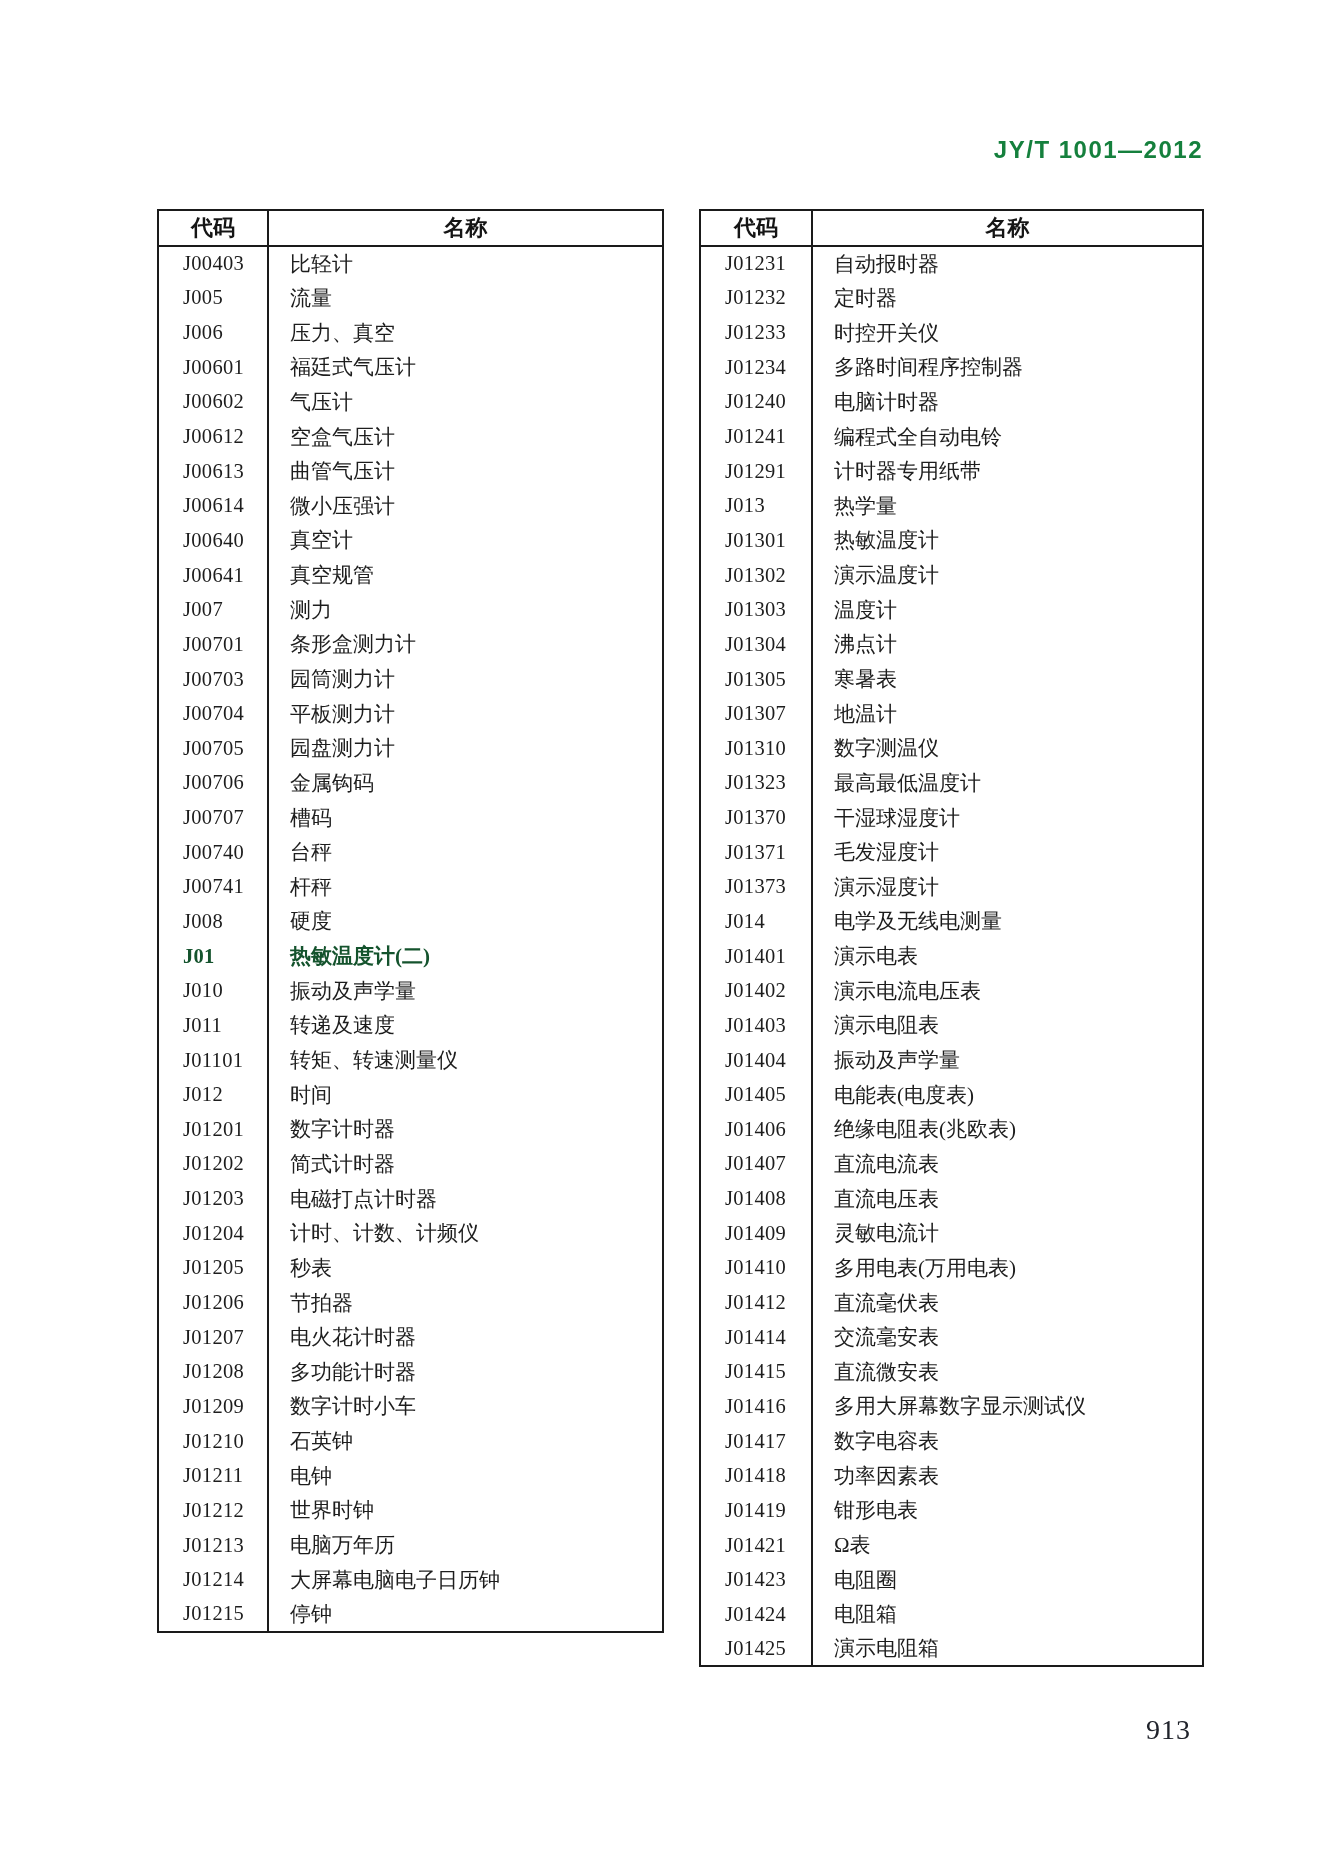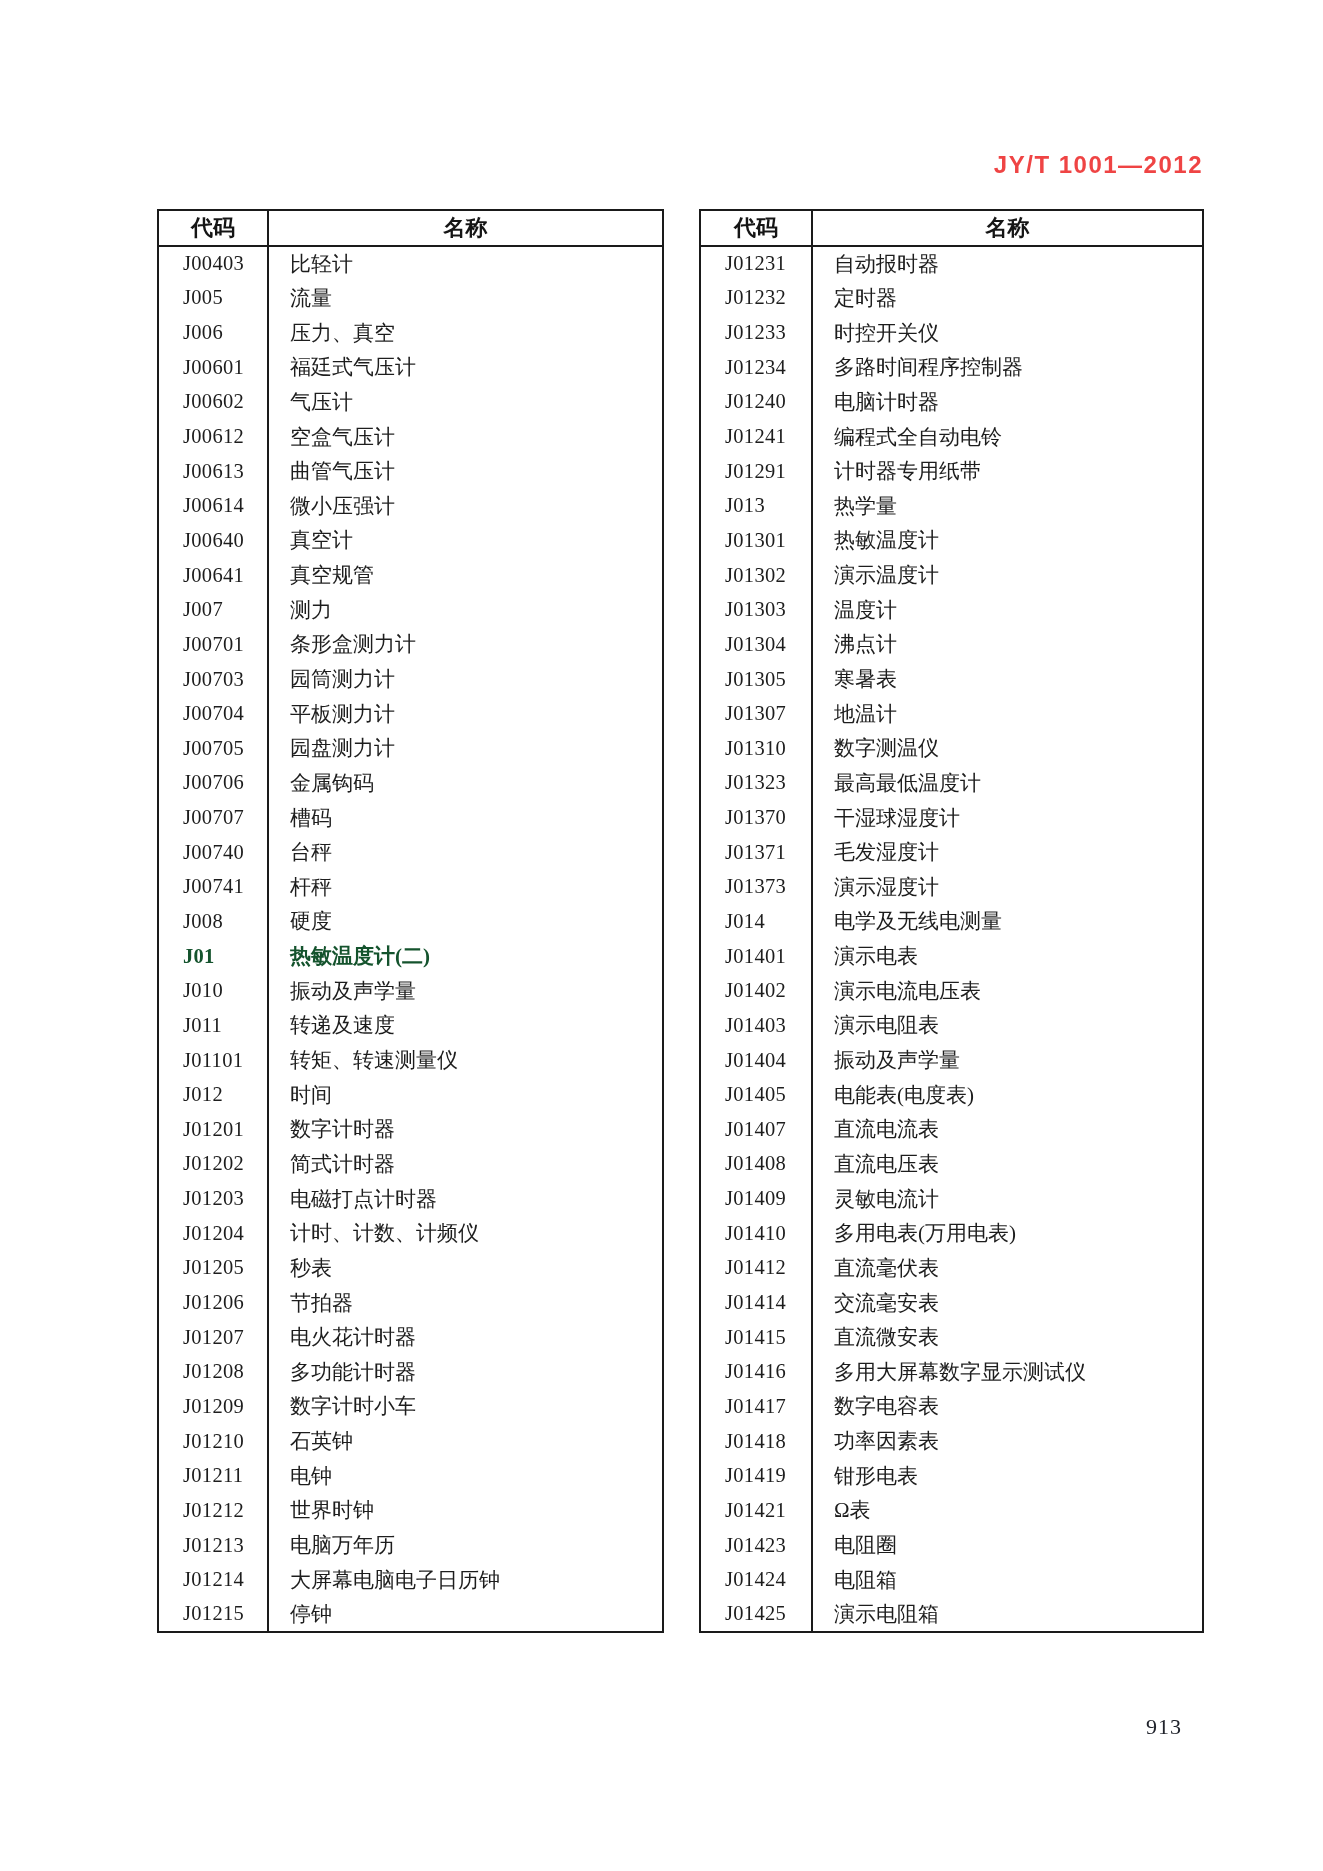--- a/index.html
+++ b/index.html
@@ -15,13 +15,13 @@
   }
   .std-number {
     position:absolute;
-    top:151px;
+    top:136px;
     right:120px;
     font-family:"Liberation Sans","DejaVu Sans",sans-serif;
     font-weight:bold;
     font-size:24px;
     letter-spacing:1.5px;
-    color:#ef4444;
+    color:#15803d;
     white-space:nowrap;
   }
   table.code-table {

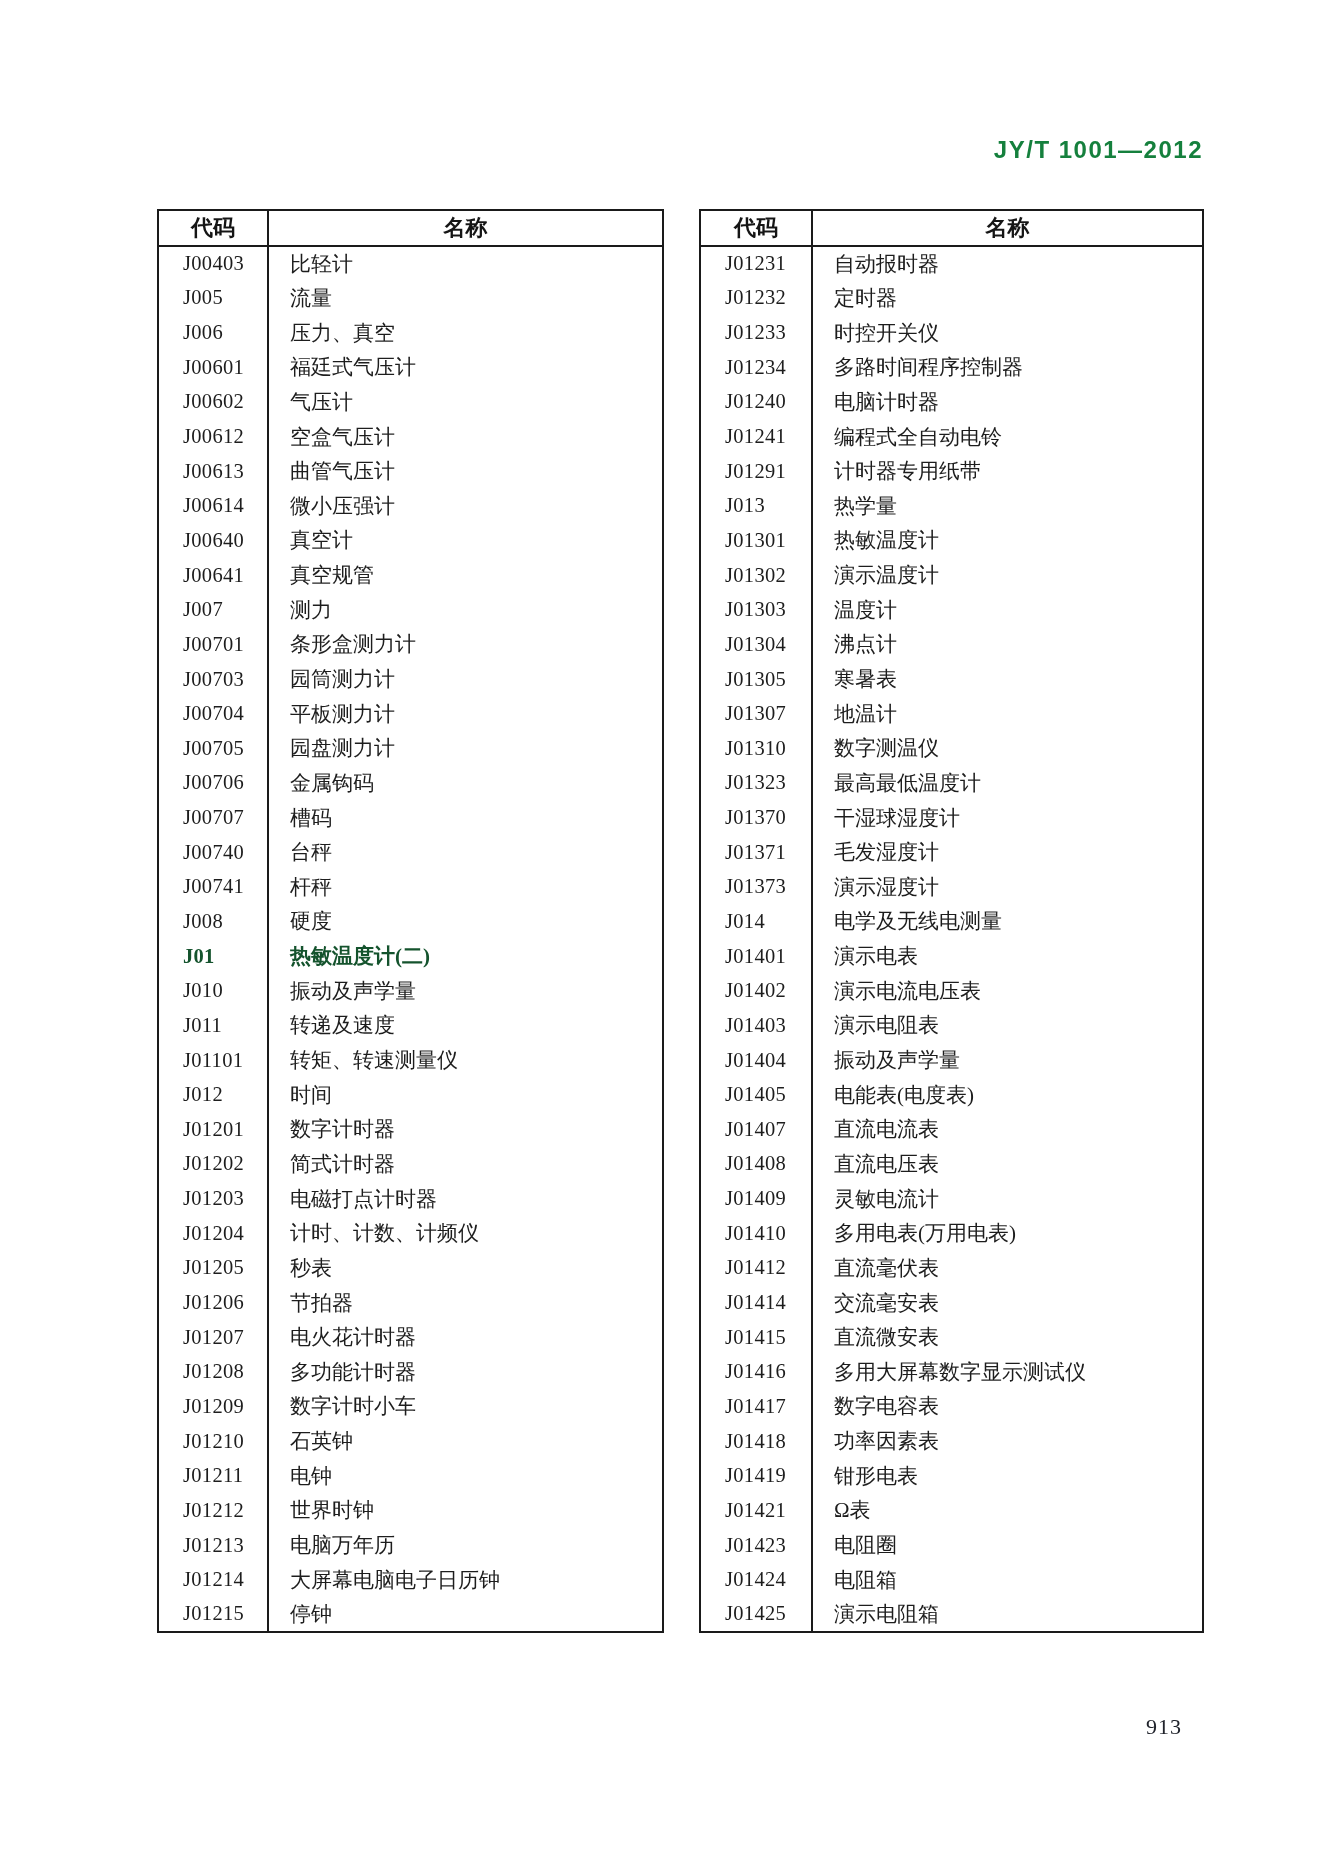--- a/index.html
+++ b/index.html
@@ -372,6 +372,10 @@
           <td class="name">电能表(电度表)</td>
         </tr>
         <tr>
+          <td class="code">J01406</td>
+          <td class="name">绝缘电阻表(兆欧表)</td>
+        </tr>
+        <tr>
           <td class="code">J01407</td>
           <td class="name">直流电流表</td>
         </tr>

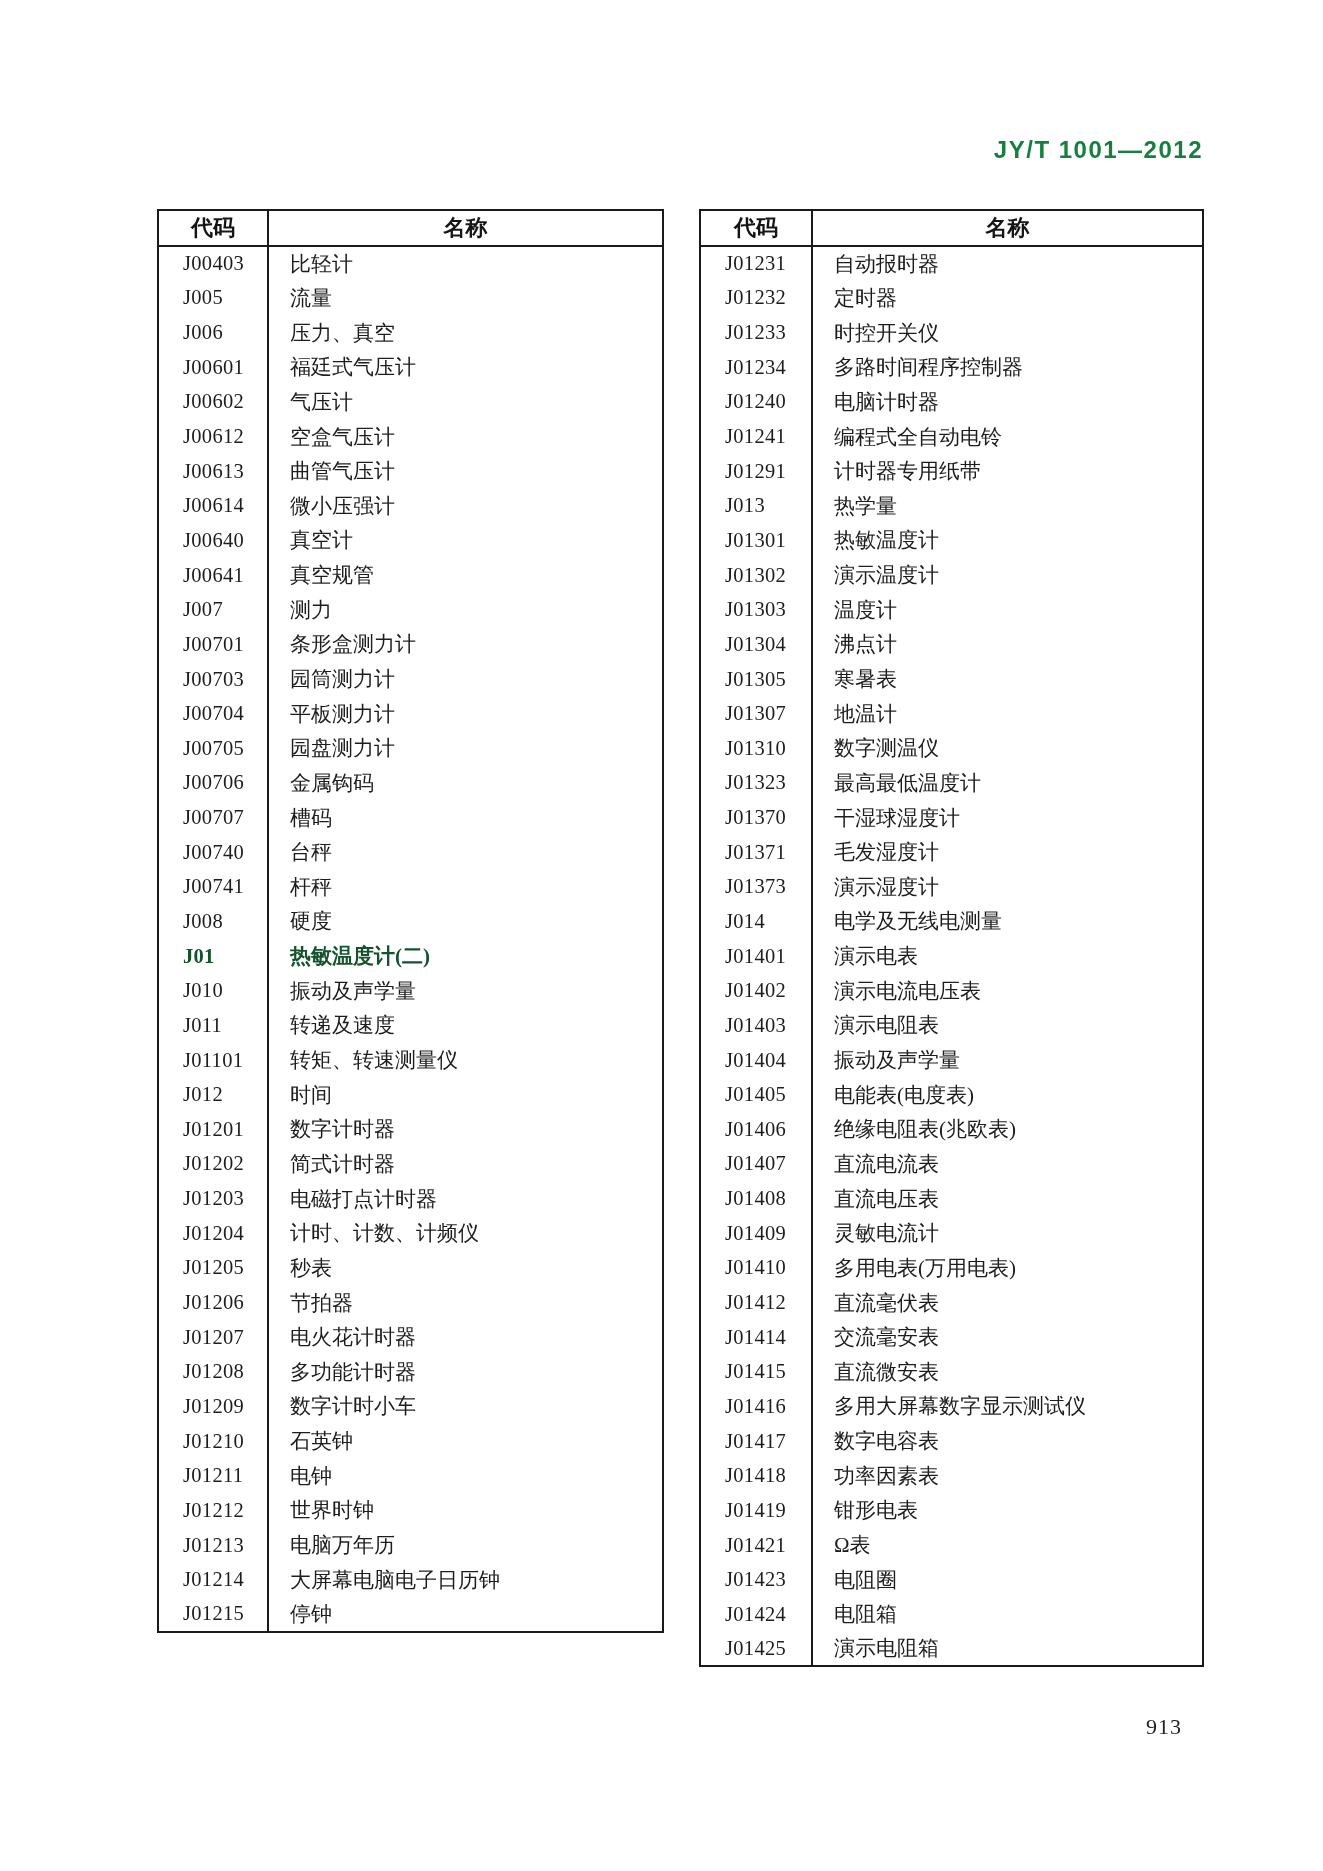--- a/index.html
+++ b/index.html
@@ -72,7 +72,7 @@
     position:absolute;
     top:1714px;
     left:1146px;
-    font-size:22px;
+    font-size:28px;
     color:#20232b;
     letter-spacing:1px;
   }

